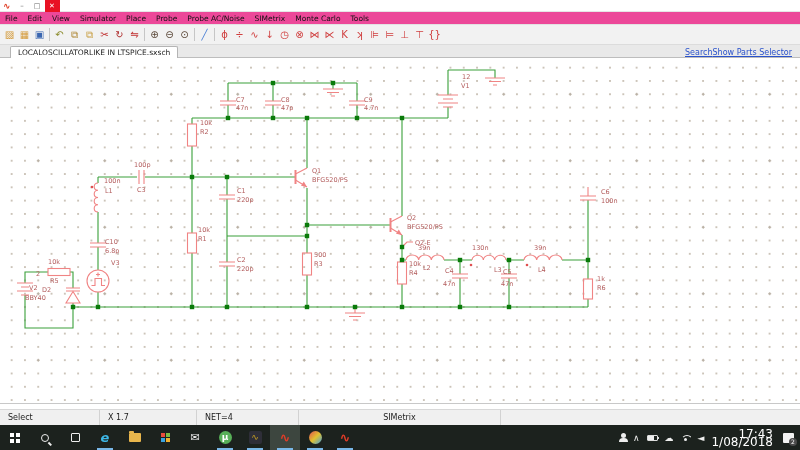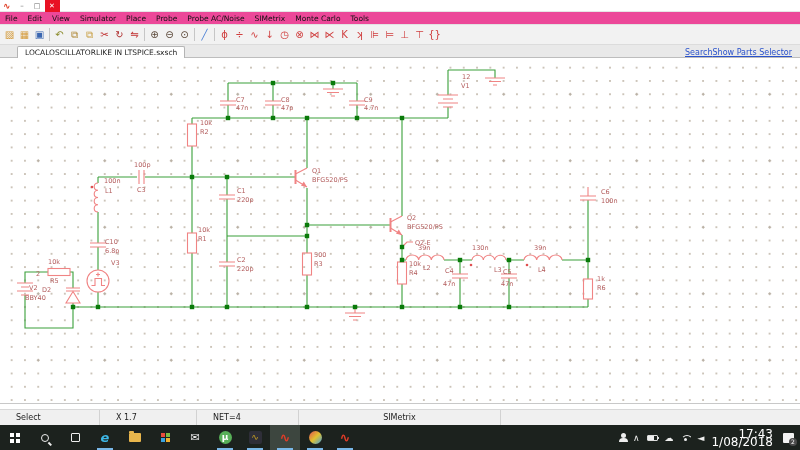--- a/index.html
+++ b/index.html
@@ -24,7 +24,7 @@
 
   
   .tabrow { height:13px; background:#e9e9e9; border-bottom:1px solid #bdbdbd; display:flex; align-items:flex-end; }
-  .tab { background:#fff; border:1px solid #b4b4b4; border-bottom:none; border-radius:2px 2px 0 0; height:12px; margin-left:17px; padding:0 7px; font-size:7.5px; color:#222; display:flex; align-items:center; position:relative; top:1px; }
+  .tab { background:#fff; border:1px solid #b4b4b4; border-bottom:none; border-radius:2px 2px 0 0; height:12px; margin-left:10px; padding:0 7px; font-size:7.5px; color:#222; display:flex; align-items:center; position:relative; top:1px; }
   .tab-links { margin-left:auto; display:flex; gap:0; padding-right:8px; font-size:8px; }
   .tab-links span { color:#2a52cc; text-decoration:underline; cursor:pointer; }
 

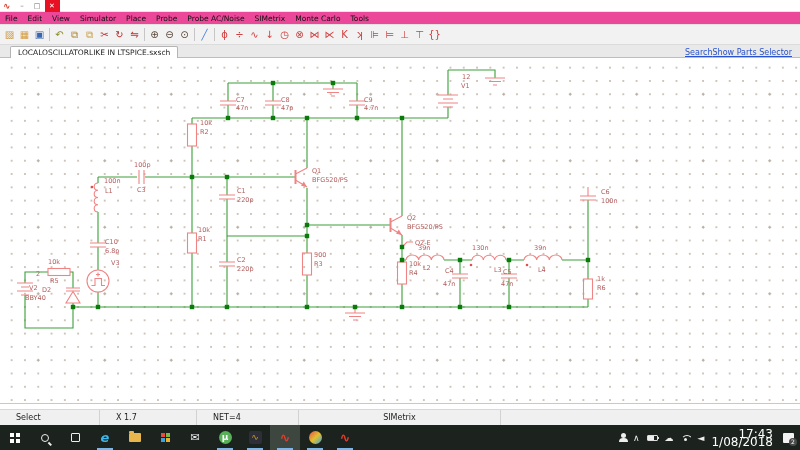--- a/index.html
+++ b/index.html
@@ -40,7 +40,7 @@
   
   .status-field { height:7px; background:#fff; border-top:1px solid #c8c8c8; border-bottom:1px solid #d8d8d8; }
   .statusbar { height:15px; background:#f0f0f0; display:flex; font-size:8px; color:#222; align-items:stretch; }
-  .status-sec { border-right:1px solid #d2d2d2; display:flex; align-items:center; padding-left:16px; }
+  .status-sec { border-right:1px solid #d2d2d2; display:flex; align-items:center; padding-left:8px; }
   .status-sec.center { justify-content:center; padding-left:0; }
 
   

